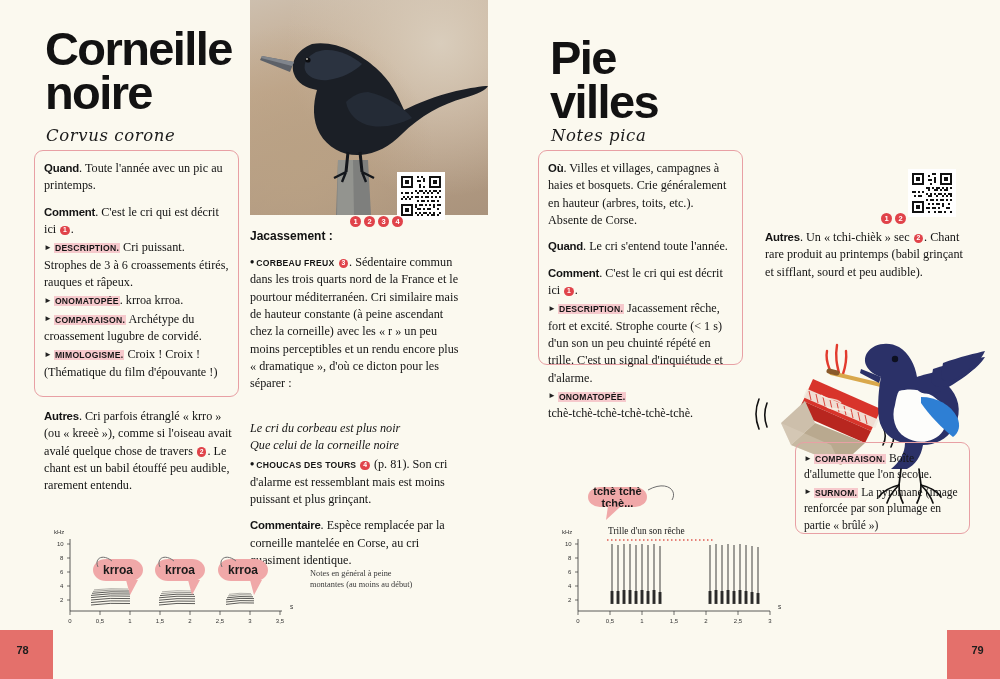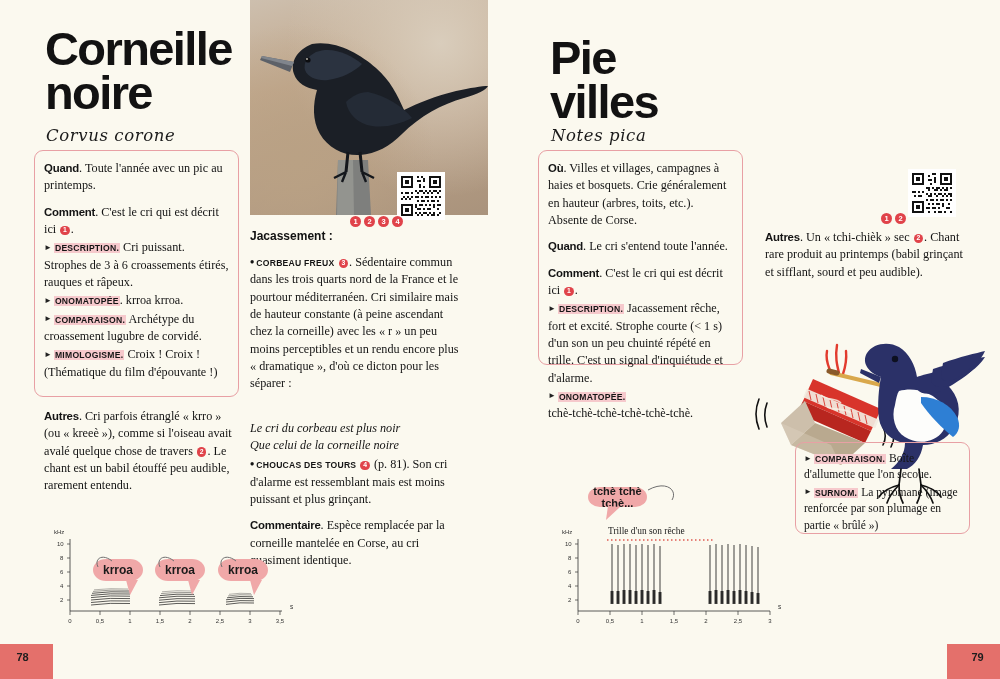--- a/index.html
+++ b/index.html
@@ -388,6 +388,8 @@
     </g>
   </svg>
 
+  <div class="chart-note" style="left:310px;top:568px;width:165px;">Notes en général à peine
+montantes (au moins au début)</div>
 
   <div class="pagenum left">78</div>
 </div>

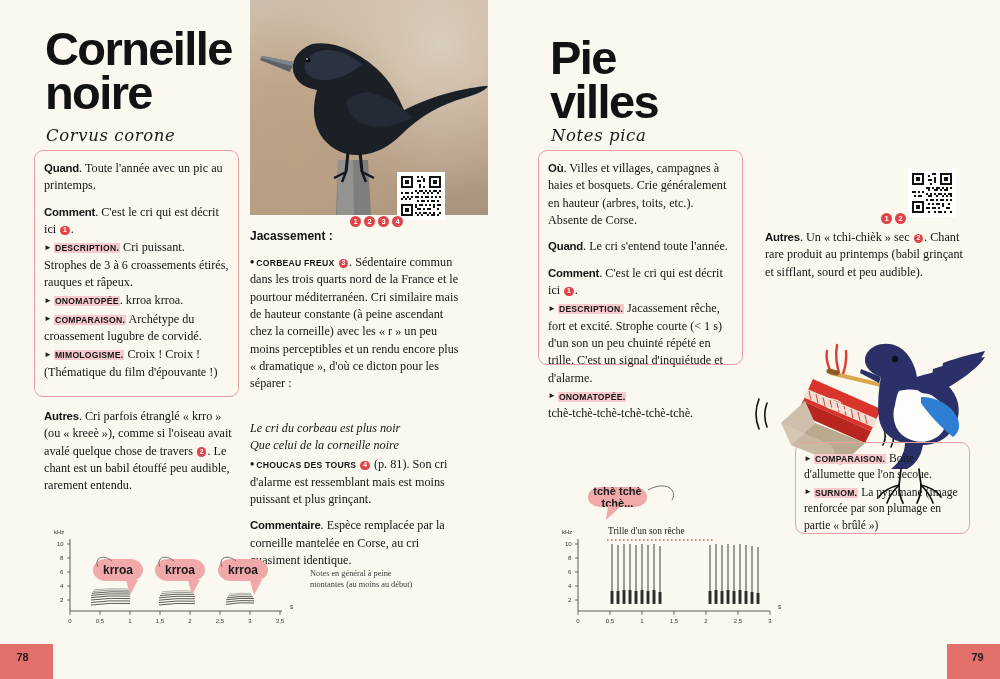--- a/index.html
+++ b/index.html
@@ -149,7 +149,7 @@
   
   .pagenum{
     position:absolute;bottom:0;
-    width:53px;height:35px;
+    width:53px;height:49px;
     background:#e4706b;
     font-family:"Liberation Sans",sans-serif;
     font-weight:700;font-size:11px;color:#1d1d1d;

